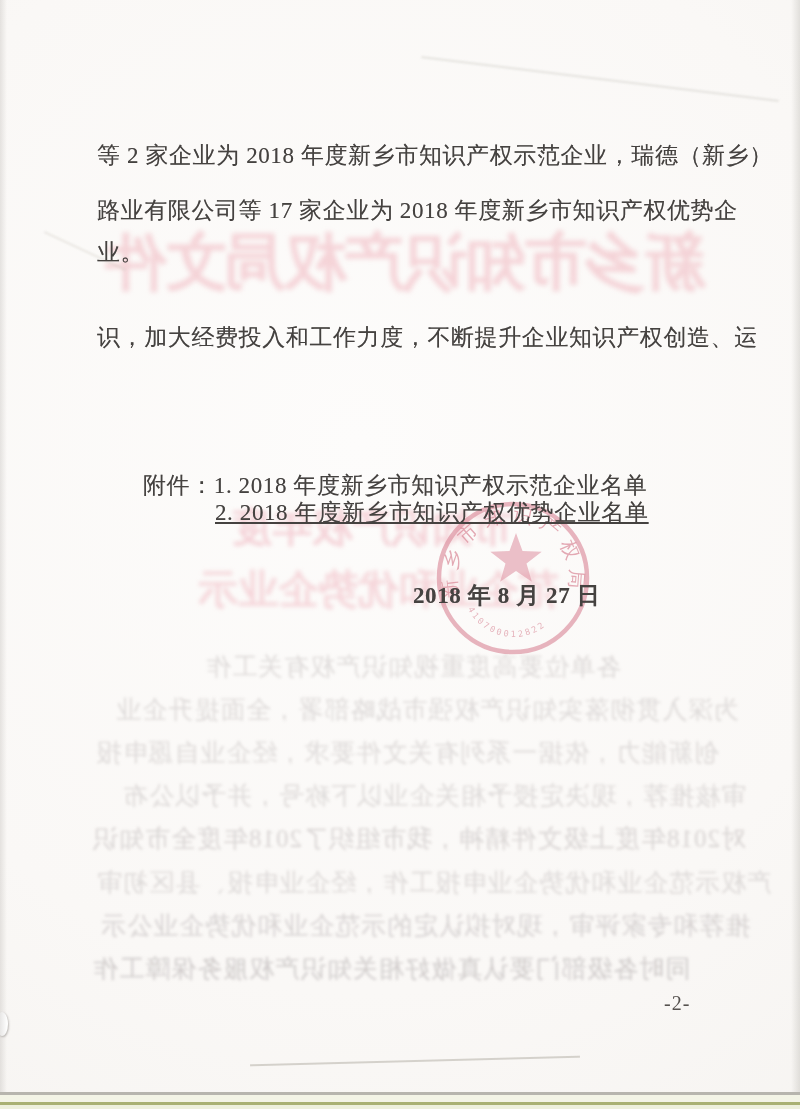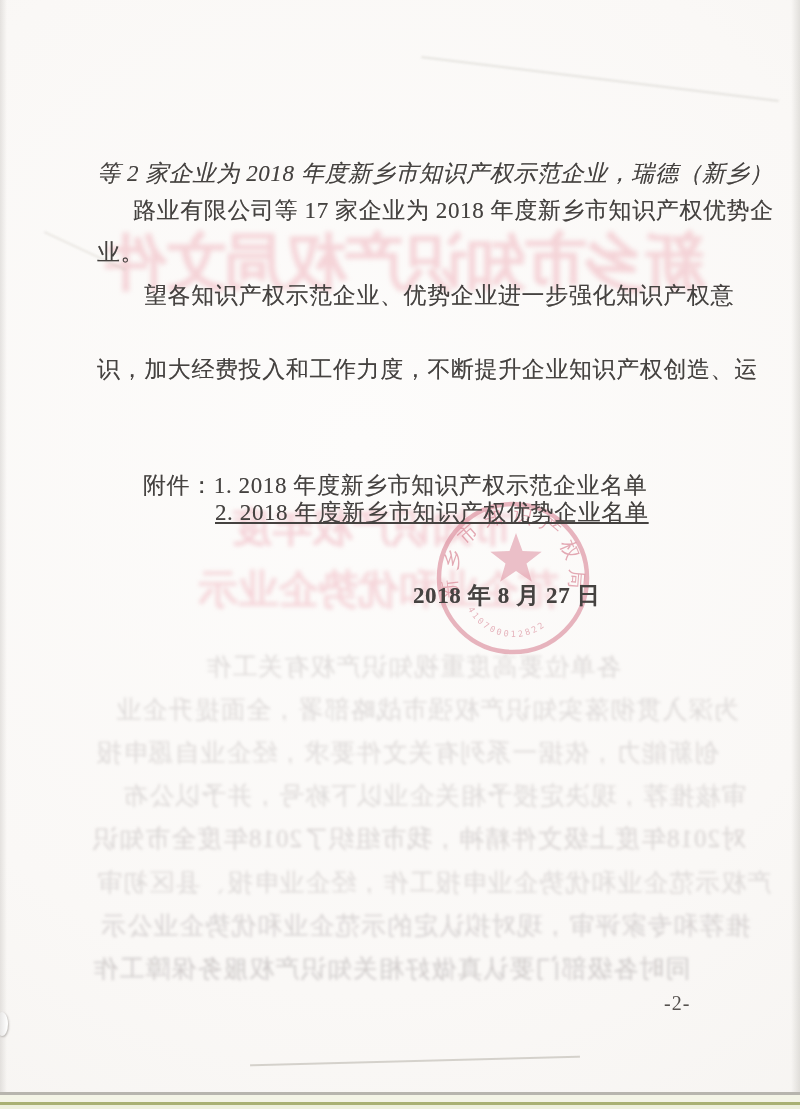--- a/index.html
+++ b/index.html
@@ -56,7 +56,7 @@
   
   .txt{position:absolute;white-space:nowrap;color:#454240;font-size:23px;
     letter-spacing:.6px;z-index:3;text-shadow:0 0 .4px rgba(40,38,36,.4);}
-  .l0{left:97px;top:158px;font-style:italic;}
+  .l0{left:97px;top:140px;}
   .l1{left:97px;top:195px;margin-left:36px;}
   .l2{left:97px;top:237px;}
   .l3{left:144px;top:280px;}

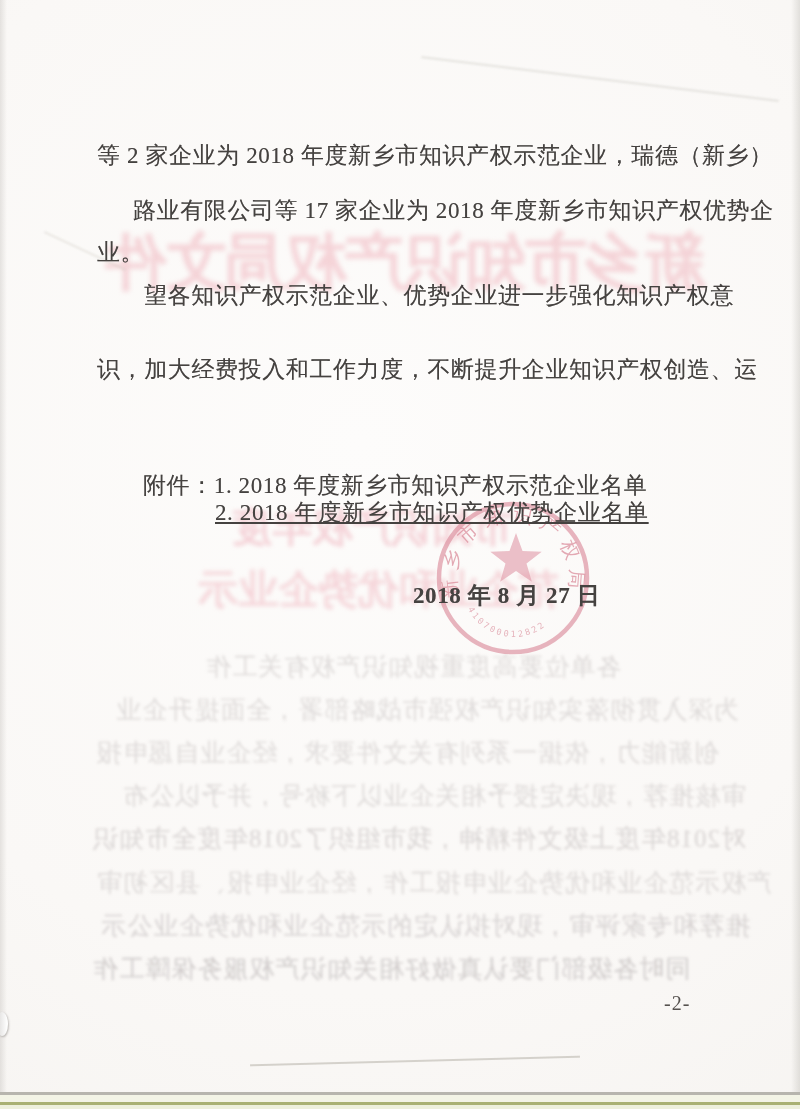--- a/index.html
+++ b/index.html
@@ -57,7 +57,7 @@
   .txt{position:absolute;white-space:nowrap;color:#454240;font-size:23px;
     letter-spacing:.6px;z-index:3;text-shadow:0 0 .4px rgba(40,38,36,.4);}
   .l0{left:97px;top:140px;}
-  .l1{left:97px;top:195px;margin-left:36px;}
+  .l1{left:97px;top:195px;}
   .l2{left:97px;top:237px;}
   .l3{left:144px;top:280px;}
   .l4{left:97px;top:322px;margin-top:32px;}

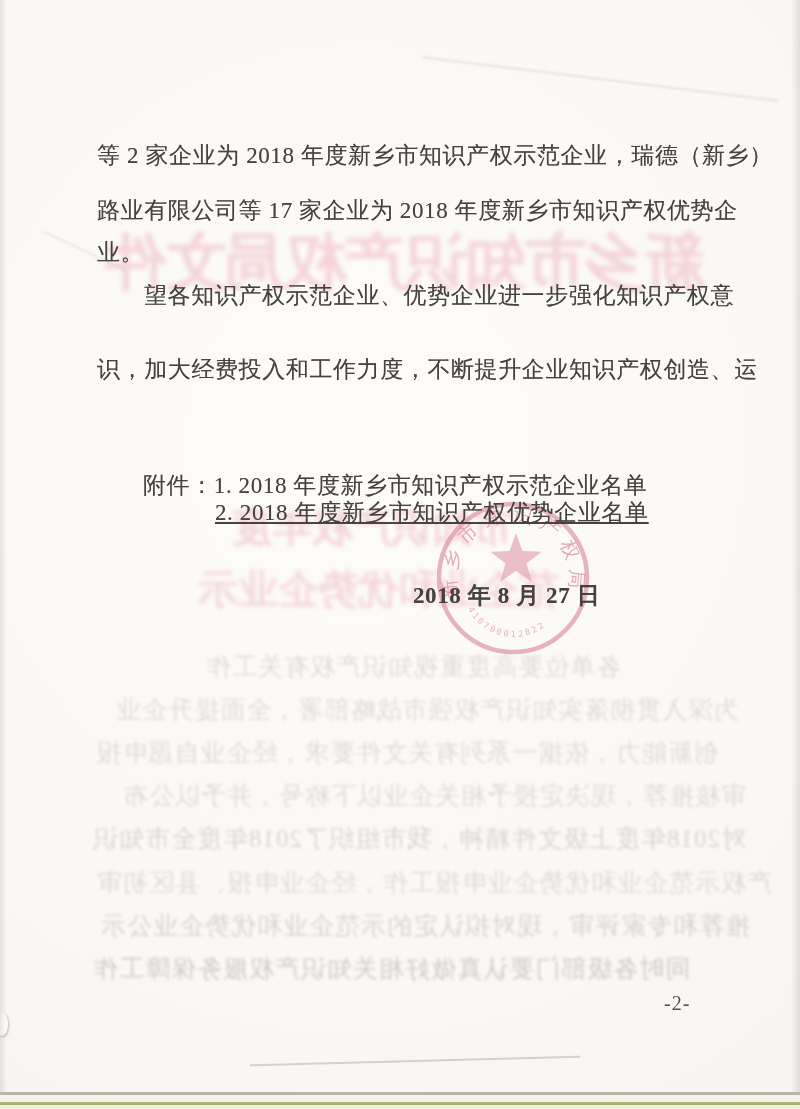--- a/index.html
+++ b/index.html
@@ -103,7 +103,6 @@
   <div class="txt l0">等 2 家企业为 2018 年度新乡市知识产权示范企业，瑞德（新乡）</div>
   <div class="txt l1">路业有限公司等 17 家企业为 2018 年度新乡市知识产权优势企</div>
   <div class="txt l2">业。</div>
-  <div class="txt l3">望各知识产权示范企业、优势企业进一步强化知识产权意</div>
   <div class="txt l4">识，加大经费投入和工作力度，不断提升企业知识产权创造、运</div>
 
   <div class="txt att0">附件：1. 2018 年度新乡市知识产权示范企业名单</div>

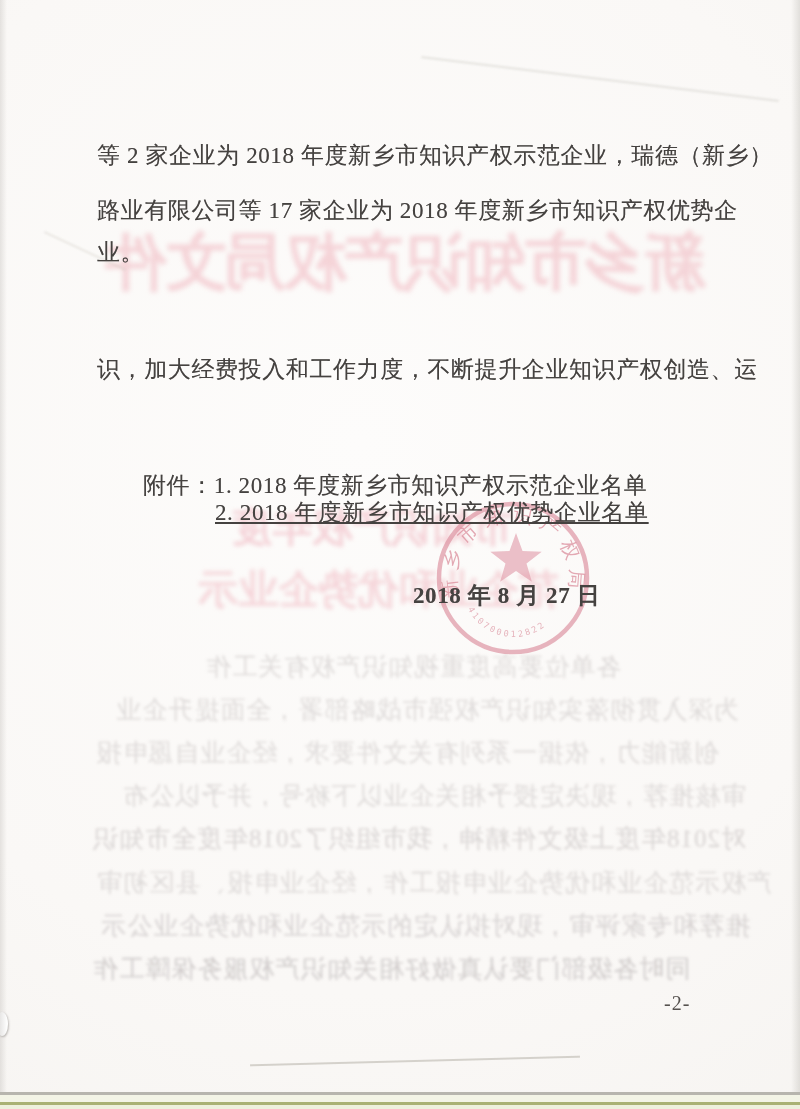--- a/index.html
+++ b/index.html
@@ -60,7 +60,7 @@
   .l1{left:97px;top:195px;}
   .l2{left:97px;top:237px;}
   .l3{left:144px;top:280px;}
-  .l4{left:97px;top:322px;margin-top:32px;}
+  .l4{left:97px;top:322px;}
   .l5{left:97px;top:364px;}
   .att0{left:143px;top:453px;margin-top:17px;}
   .att1{left:215px;top:497px;text-decoration:underline;}

